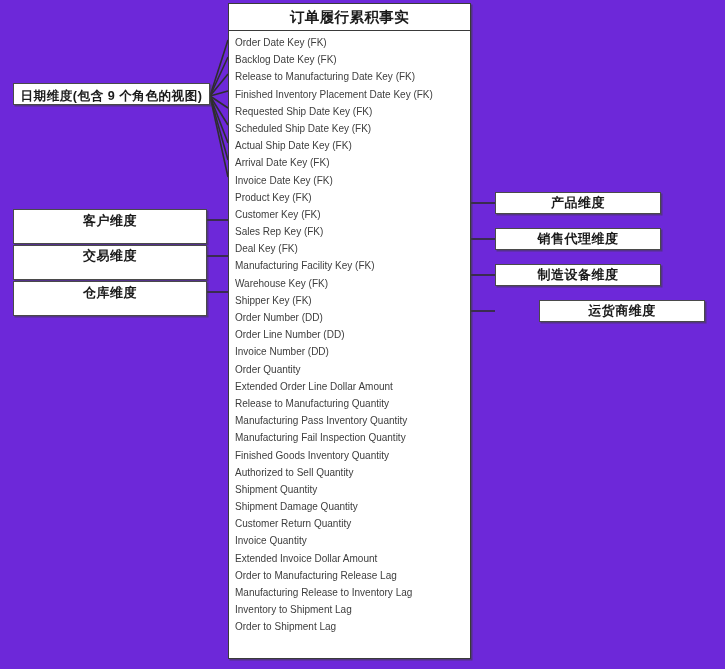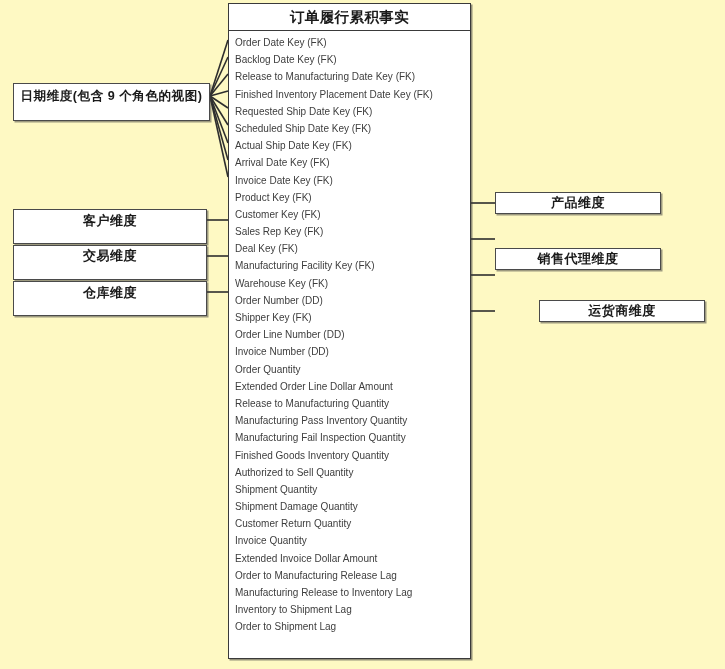--- a/index.html
+++ b/index.html
@@ -16,7 +16,7 @@
     width: 725px;
     height: 669px;
     overflow: hidden;
-    background: #fef9c3;
+    background: #6d28d9;
   }
 
   

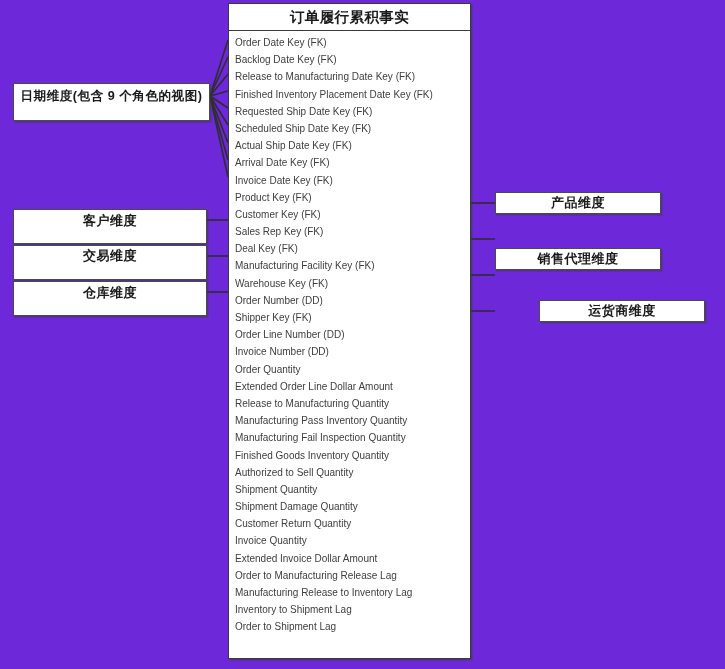--- a/index.html
+++ b/index.html
@@ -90,7 +90,7 @@
   #dim-date {
     left: 13px;
     width: 197px;
-    height: 38px;
+    height: 22px;
     line-height: 24px;
     top: 83px;
     font-size: 12.6px;

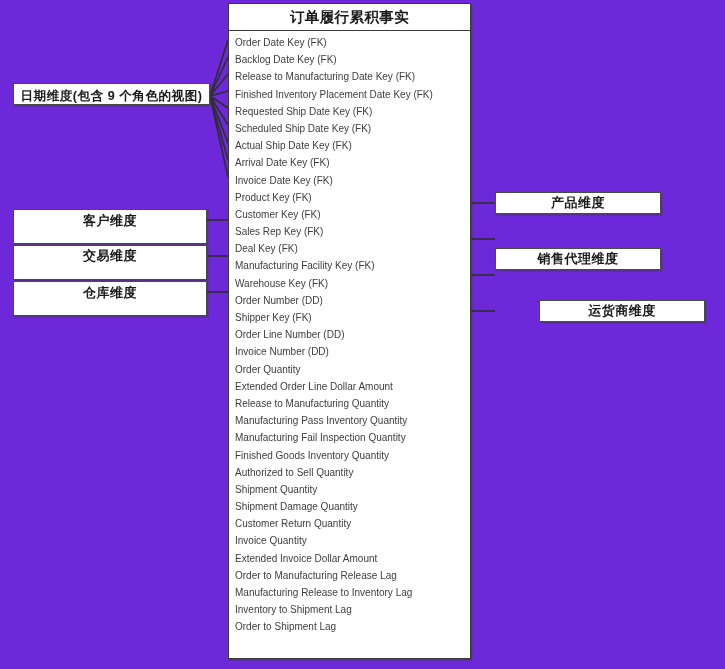--- a/index.html
+++ b/index.html
@@ -100,7 +100,7 @@
   #dim-warehouse{ top: 281px; }
 
   #dim-product   { top: 192px; }
-  #dim-salesrep  { top: 228px; margin-top: 20px; }
+  #dim-salesrep  { top: 228px; }
   #dim-facility  { top: 264px; }
   #dim-shipper   { top: 300px; margin-left: 44px; }
 </style>

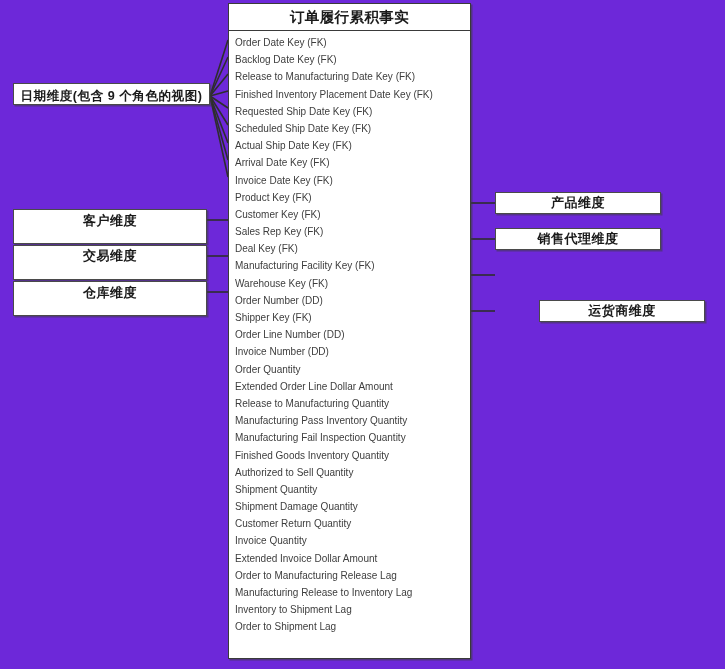--- a/index.html
+++ b/index.html
@@ -181,6 +181,7 @@
 
   <div class="dim-box dim-right" id="dim-product">产品维度</div>
   <div class="dim-box dim-right" id="dim-salesrep">销售代理维度</div>
+  <div class="dim-box dim-right" id="dim-facility">制造设备维度</div>
   <div class="dim-box dim-right" id="dim-shipper">运货商维度</div>
 
 </div>

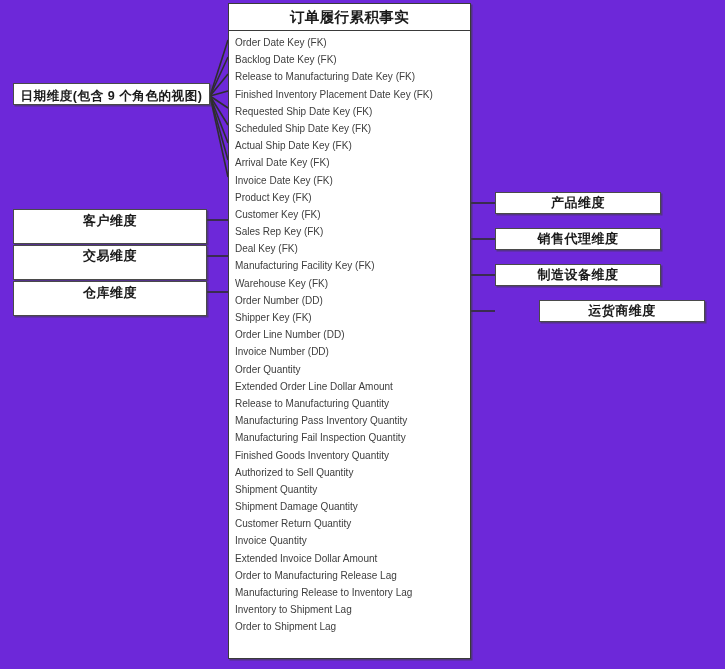--- a/index.html
+++ b/index.html
@@ -151,8 +151,8 @@
       <div class="field-row">Deal Key (FK)</div>
       <div class="field-row">Manufacturing Facility Key (FK)</div>
       <div class="field-row">Warehouse Key (FK)</div>
+      <div class="field-row">Shipper Key (FK)</div>
       <div class="field-row">Order Number (DD)</div>
-      <div class="field-row">Shipper Key (FK)</div>
       <div class="field-row">Order Line Number (DD)</div>
       <div class="field-row">Invoice Number (DD)</div>
       <div class="field-row">Order Quantity</div>

